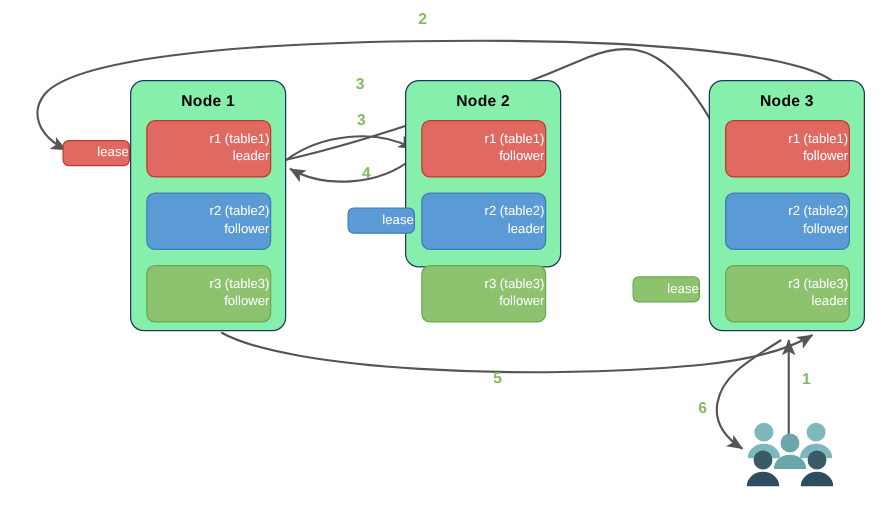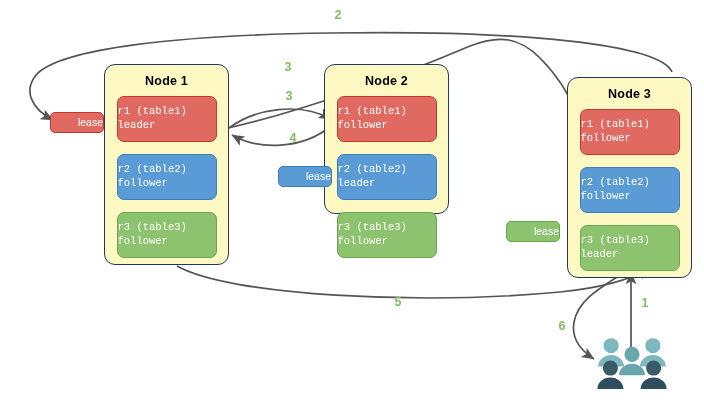--- a/index.html
+++ b/index.html
@@ -29,7 +29,7 @@
     box-sizing: border-box;
     border: 1.4px solid #1f3864;
     border-radius: 11px;
-    background: #fef9c3;
+    background: #86efac;
     z-index: 3;
   }
   .node-title {

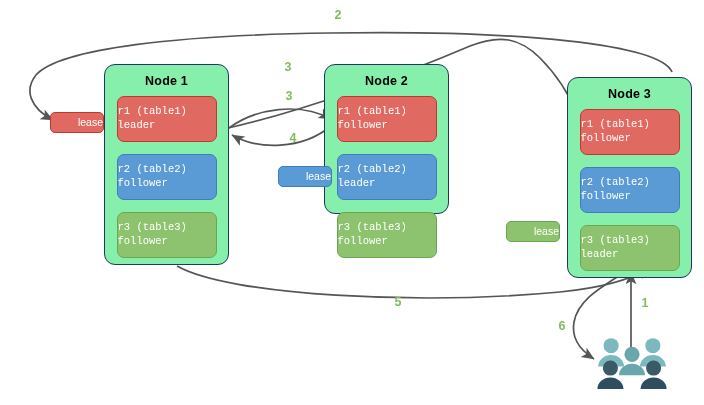--- a/index.html
+++ b/index.html
@@ -169,7 +169,7 @@
     </div>
   </div>
 
-  <div class="node" style="left:567px; top:77px; width:125px; height:201px;">
+  <div class="node" style="left:567px; top:64px; width:125px; height:201px;">
     <div class="node-title">Node 3</div>
     <div class="replica rep-red">
       <span class="rep-line">r1 (table1)</span>

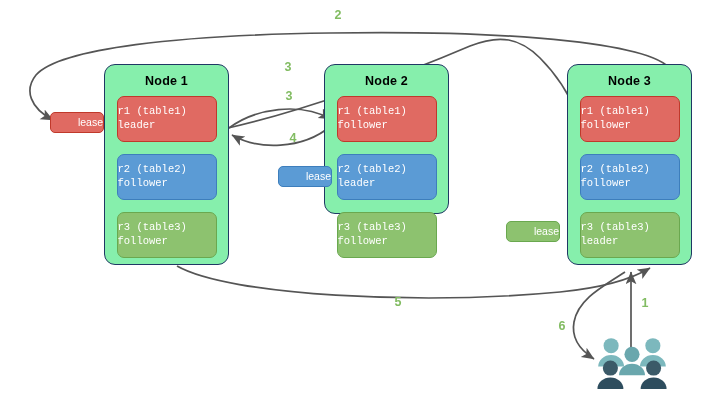--- a/index.html
+++ b/index.html
@@ -44,7 +44,7 @@
     box-sizing: border-box;
     margin: 8px auto 12px auto;
     border-radius: 7px;
-    text-align: left;
+    text-align: right;
     color: #ffffff;
     font-size: 10.5px;
     line-height: 13.5px;
@@ -52,7 +52,6 @@
     padding-bottom: 8px;
     width: 100px;
     height: 46px;
-    font-family: Liberation Mono, monospace;
   }
   .rep-red {
     background: #e06a62;

